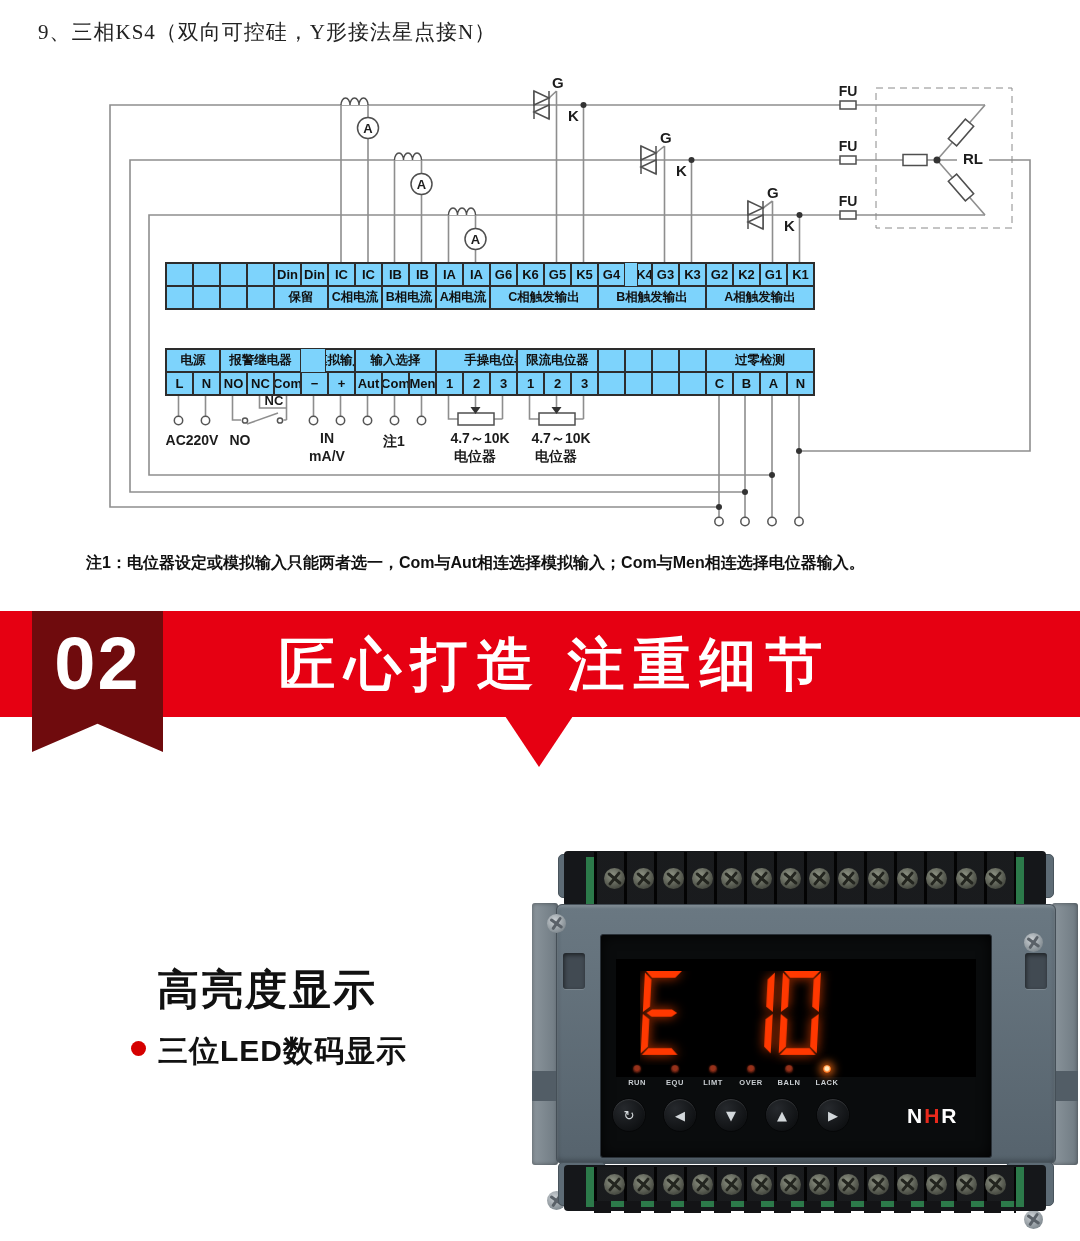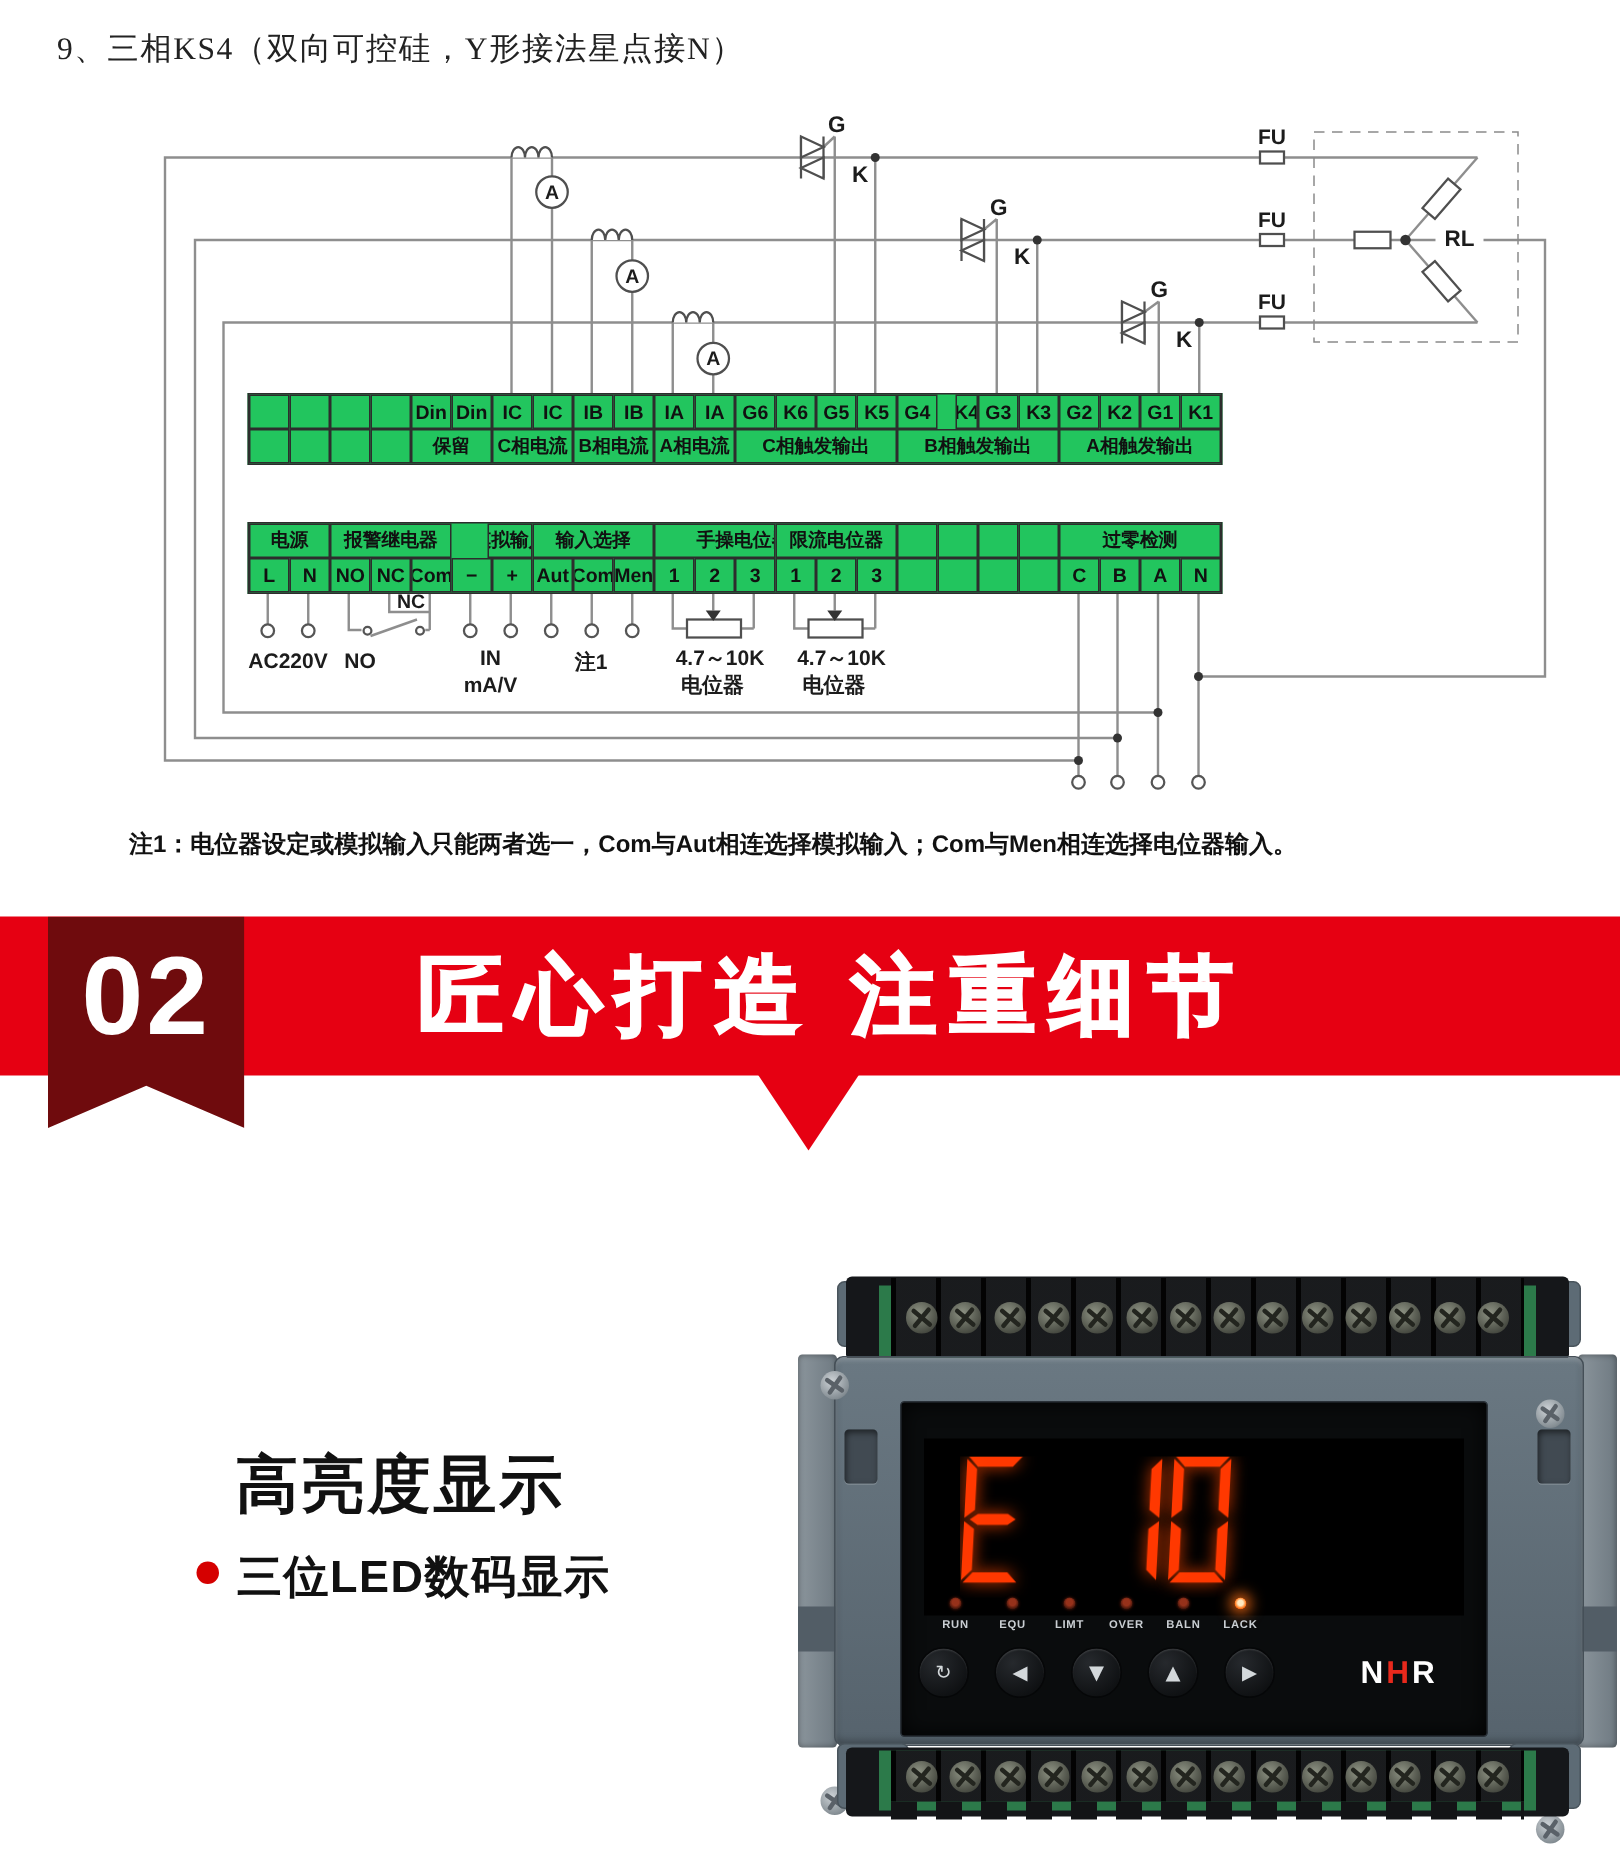--- a/index.html
+++ b/index.html
@@ -25,7 +25,7 @@
 
   
   .tblock{left:165px;width:648px;display:grid;grid-template-columns:repeat(24,1fr);
-          grid-template-rows:23px 23px;border:1.3px solid #2d2d2d;background:#22c55e;}
+          grid-template-rows:23px 23px;border:1.3px solid #2d2d2d;background:#7dd3fc;}
   #top-table{top:262px;} #bottom-table{top:348px;}
   .tcell{border:0.7px solid #2d2d2d;display:flex;align-items:center;justify-content:center;
          font-weight:bold;font-size:13px;white-space:nowrap;overflow:hidden;color:#111;}

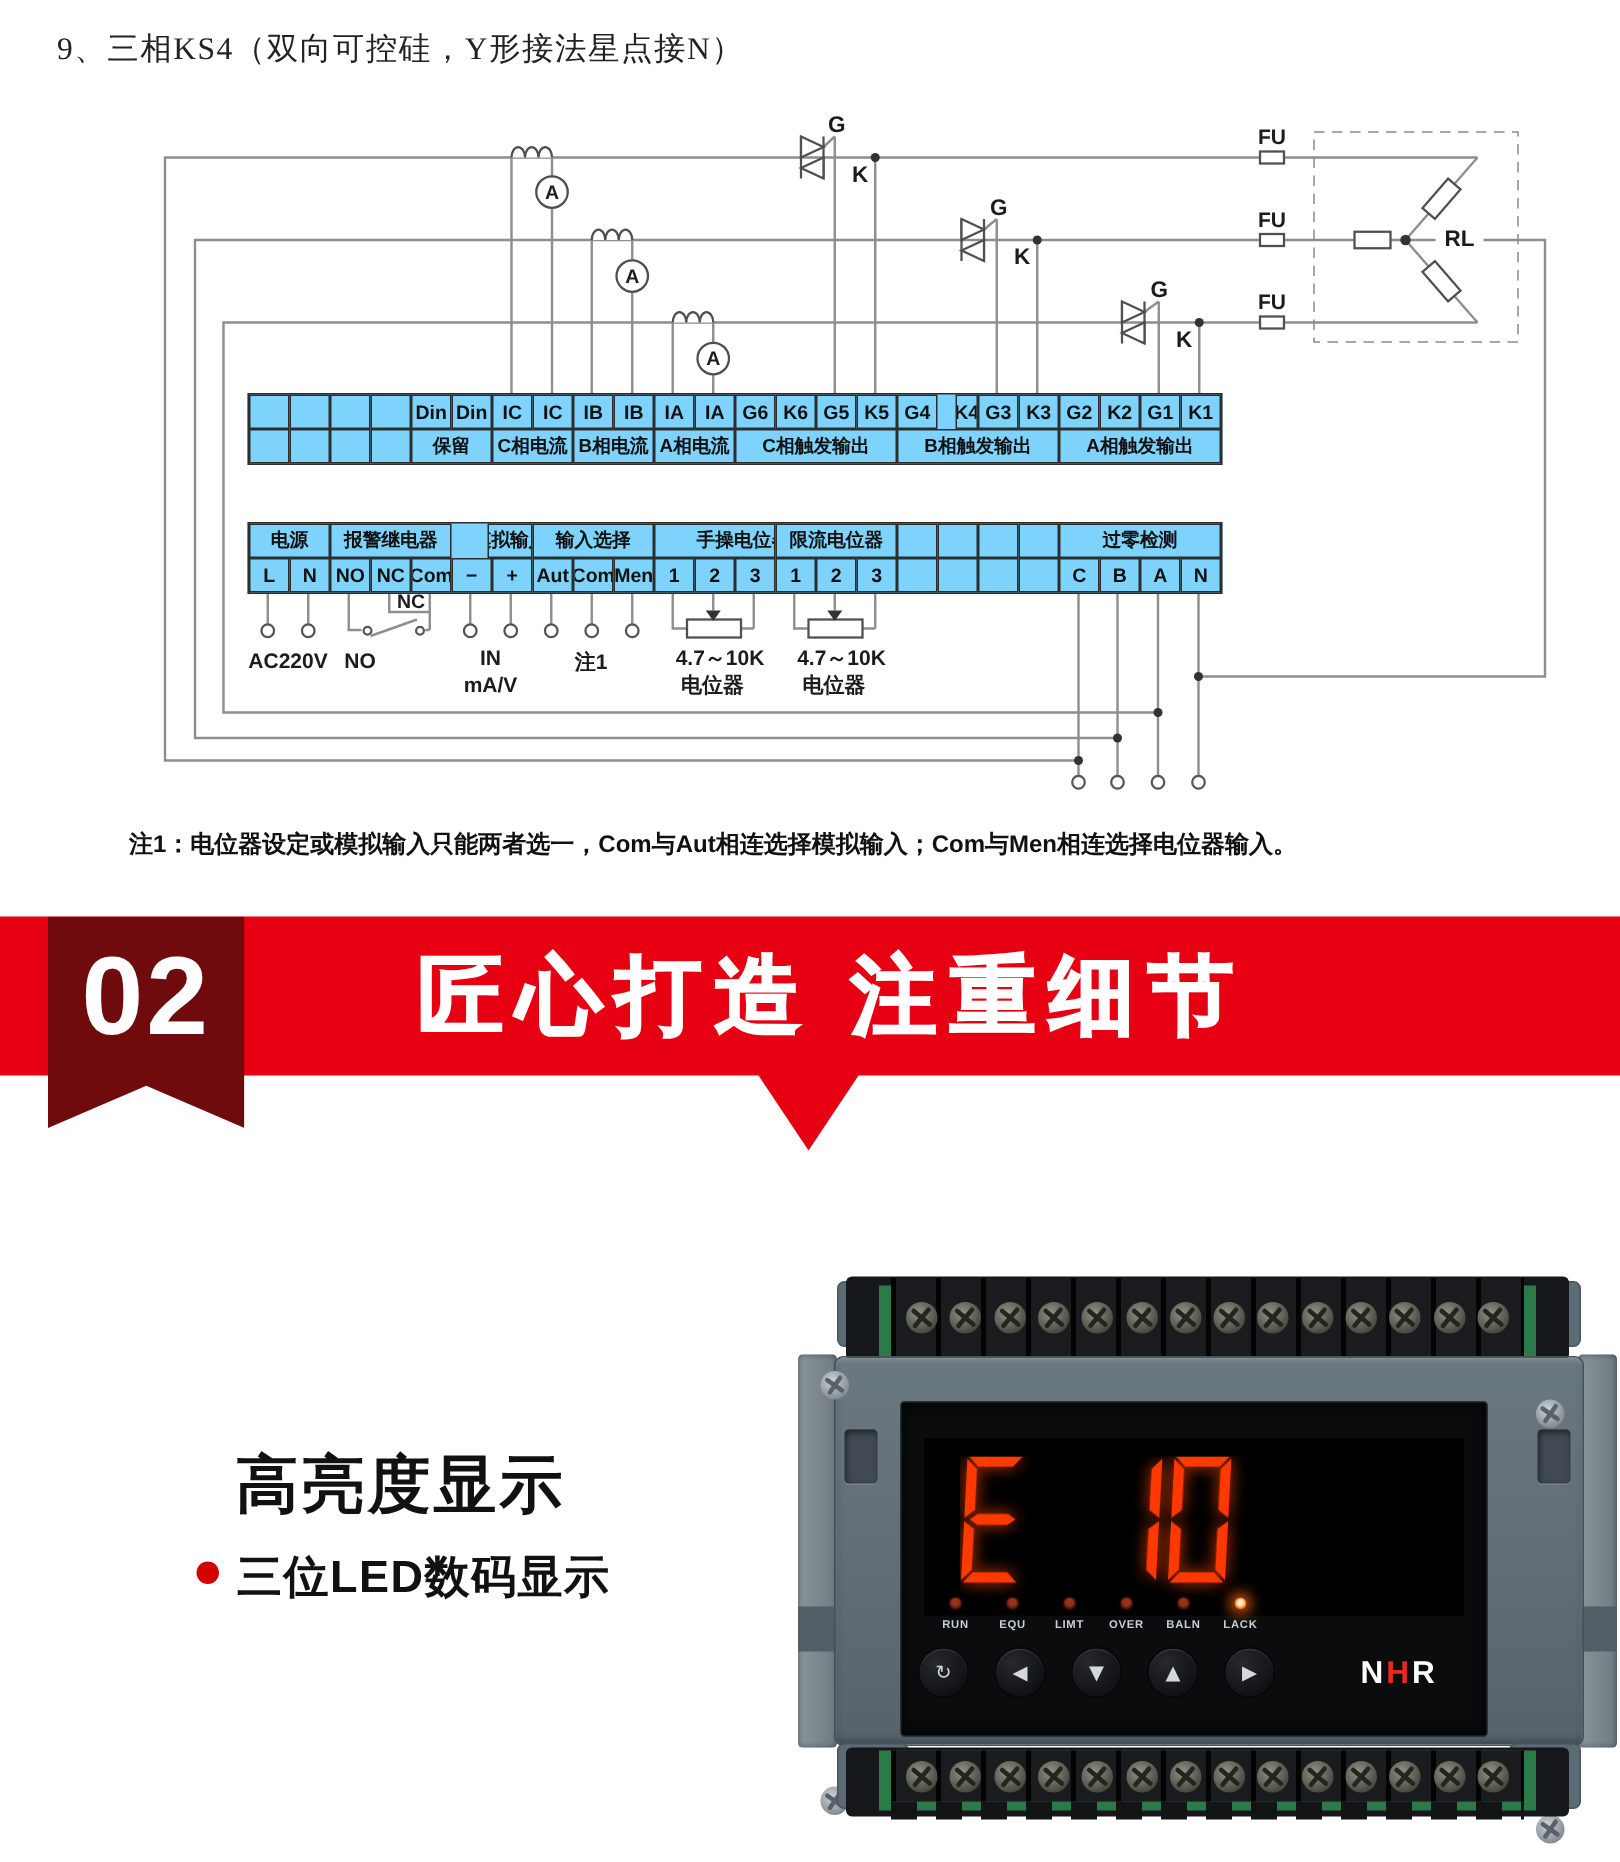--- a/index.html
+++ b/index.html
@@ -34,7 +34,7 @@
   
   #banner-bar{left:0;top:611px;width:1080px;height:106px;background:#e60012;}
   #banner-title{left:0;top:611px;width:1080px;height:106px;line-height:106px;text-align:center;
-      color:#fff;font-size:57px;font-weight:bold;letter-spacing:9px;-webkit-text-stroke:1.6px #fff;
+      color:#fff;font-size:57px;font-weight:normal;letter-spacing:9px;-webkit-text-stroke:1.6px #fff;
       padding-left:30px;box-sizing:border-box;}
   #banner-ribbon{left:32px;top:611px;width:131px;height:141px;background:#6f0b0d;
       clip-path:polygon(0 0,100% 0,100% 100%,50% 80%,0 100%);text-align:center;}

